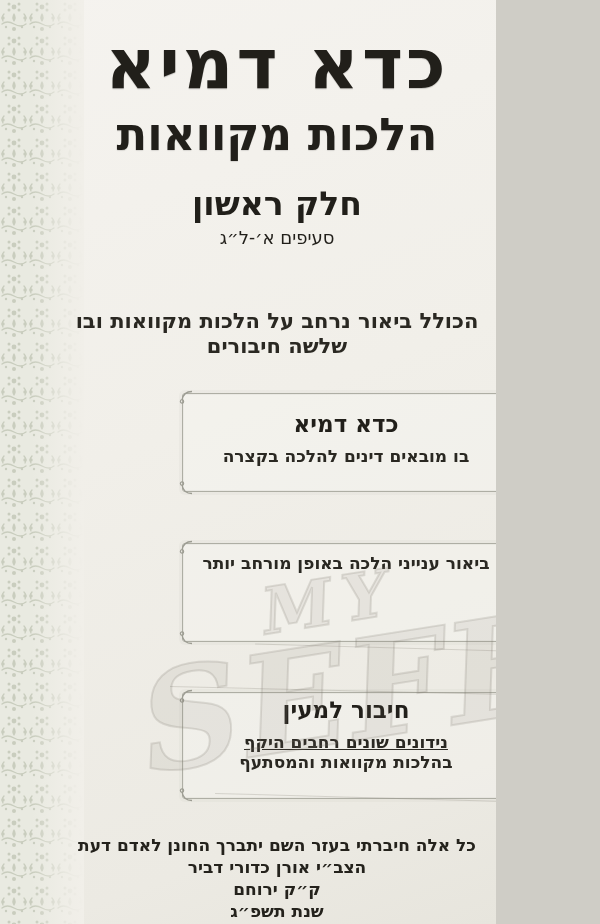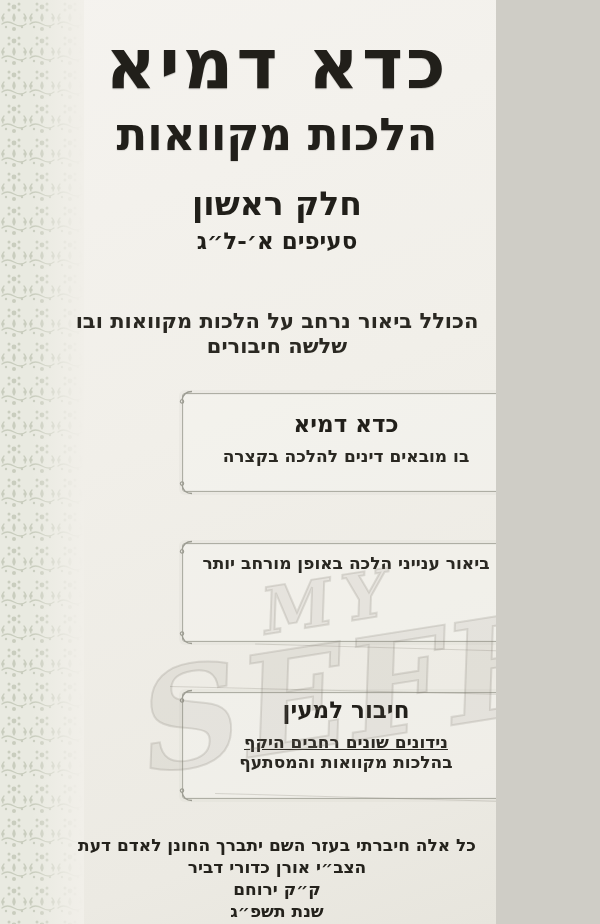--- a/index.html
+++ b/index.html
@@ -18,7 +18,7 @@
   .main-title{top:22px;font-size:70px;font-weight:bold;letter-spacing:3px;text-shadow:0 1px 1px rgba(0,0,0,.18);}
   .subtitle{top:108px;font-size:45px;font-weight:bold;text-shadow:0 1px 1px rgba(0,0,0,.12);}
   .part-title{top:184px;font-size:33px;font-weight:bold;}
-  .range-line{top:227px;font-size:23px;font-weight:bold;}
+  .range-line{top:227px;font-size:18px;font-weight:normal;}
   .includes-line{top:308px;font-size:21px;font-weight:bold;color:#2a2822;}
   .box{
     position:absolute;left:182px;width:326px;z-index:4;

